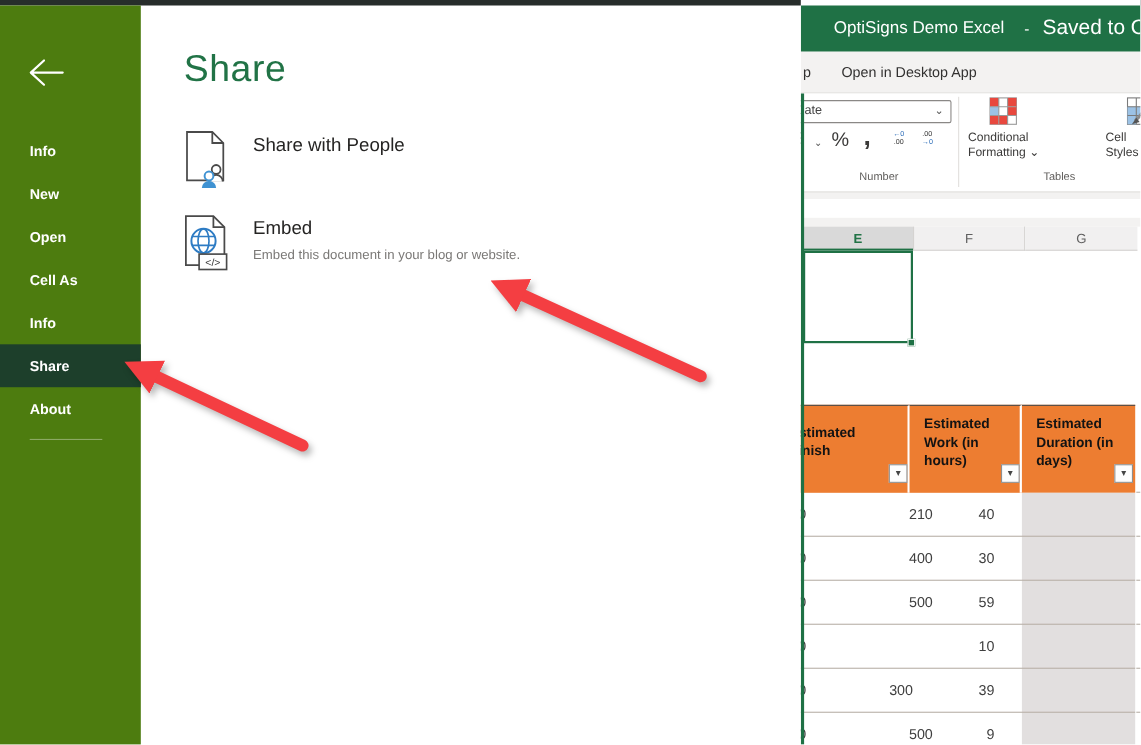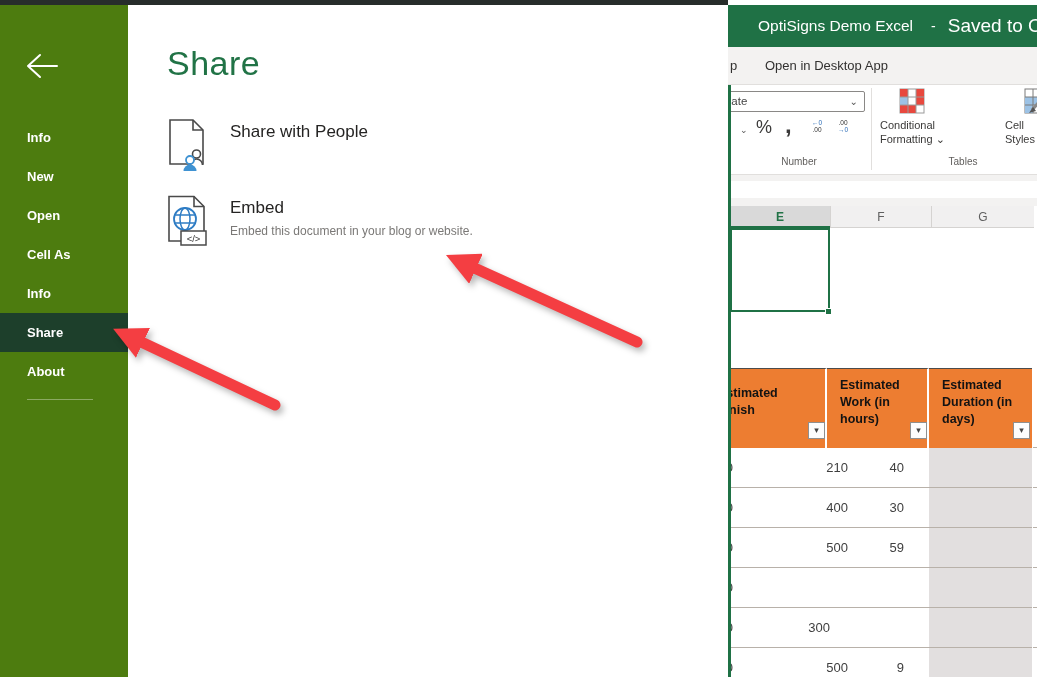--- a/index.html
+++ b/index.html
@@ -251,6 +251,7 @@
     </div>
     <div class="trow" style="top:568px">
       <span class="cellv" style="left:-30px; width:82px">7/5/2020</span>
+      <span class="cellv" style="left:143px; width:80px">10</span>
     </div>
     <div class="trow" style="top:608px">
       <span class="cellv" style="left:-30px; width:82px">8/4/2020</span>

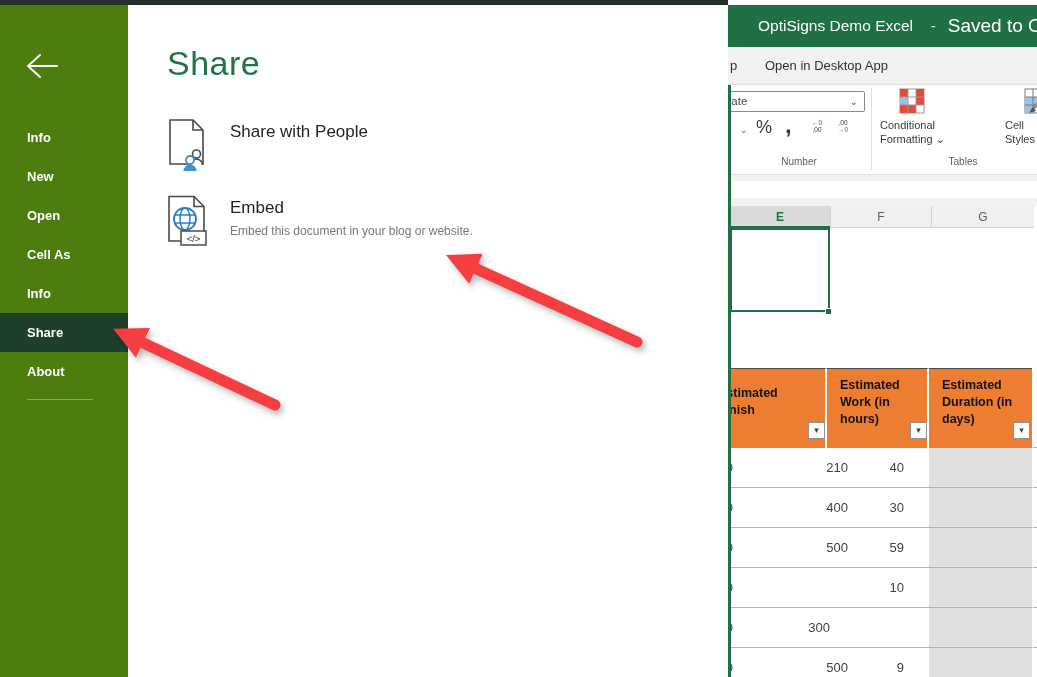--- a/index.html
+++ b/index.html
@@ -256,6 +256,7 @@
     <div class="trow" style="top:608px">
       <span class="cellv" style="left:-30px; width:82px">8/4/2020</span>
       <span class="cellv" style="left:69px;  width:80px">300</span>
+      <span class="cellv" style="left:143px; width:80px">39</span>
     </div>
     <div class="trow" style="top:648px">
       <span class="cellv" style="left:-30px; width:82px">8/4/2020</span>

